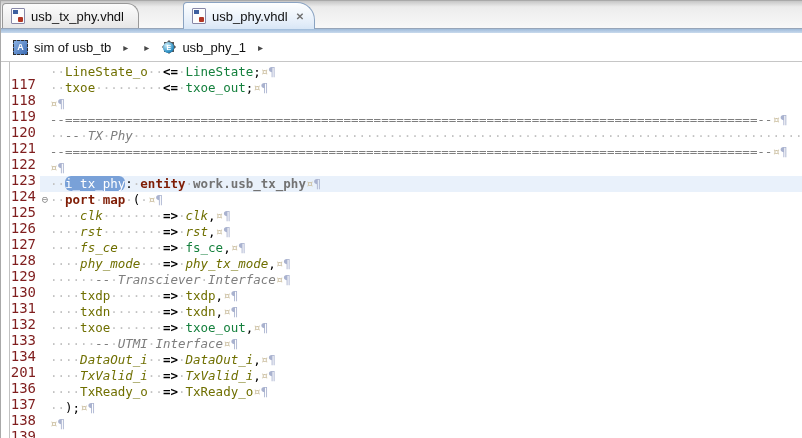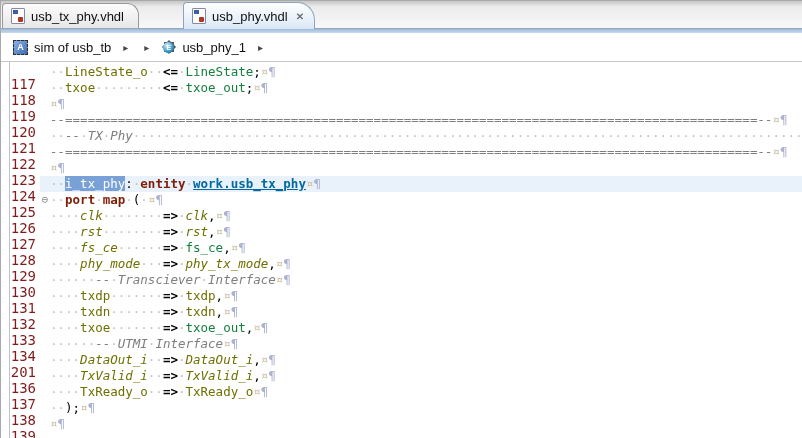--- a/index.html
+++ b/index.html
@@ -50,7 +50,7 @@
   .oport{color:#6f6f00;margin-top:41px;}
   .cmt{color:#7e7e7e;font-style:italic;}
   .ref{color:#0369a1;font-weight:bold;text-decoration:underline;}
-  .sel{background:#79a1d8;color:#fff;}
+  .sel{background:#79a1d8;color:#fff;border-radius:6px;}
   .cr{color:#c9bc9c;}
   .lf{color:#a9b2cf;}
 </style>

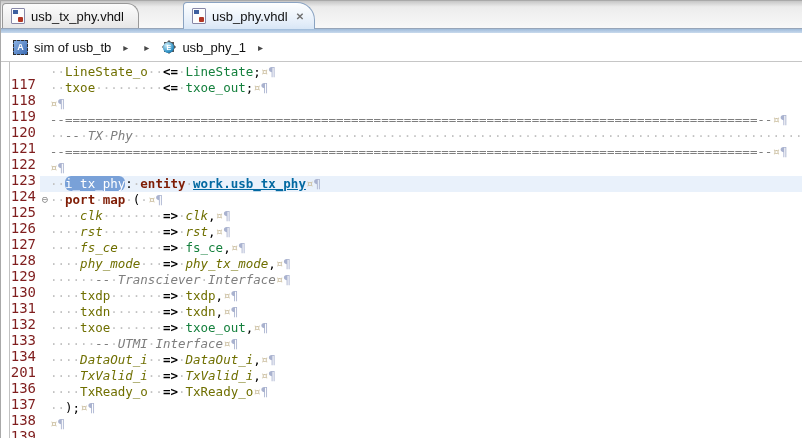--- a/index.html
+++ b/index.html
@@ -49,7 +49,7 @@
   .iport{color:#6f6f00;font-style:italic;}
   .oport{color:#6f6f00;margin-top:41px;}
   .cmt{color:#7e7e7e;font-style:italic;}
-  .ref{color:#0369a1;font-weight:bold;text-decoration:underline;}
+  .ref{color:#737373;font-weight:bold;}
   .sel{background:#79a1d8;color:#fff;border-radius:6px;}
   .cr{color:#c9bc9c;}
   .lf{color:#a9b2cf;}

